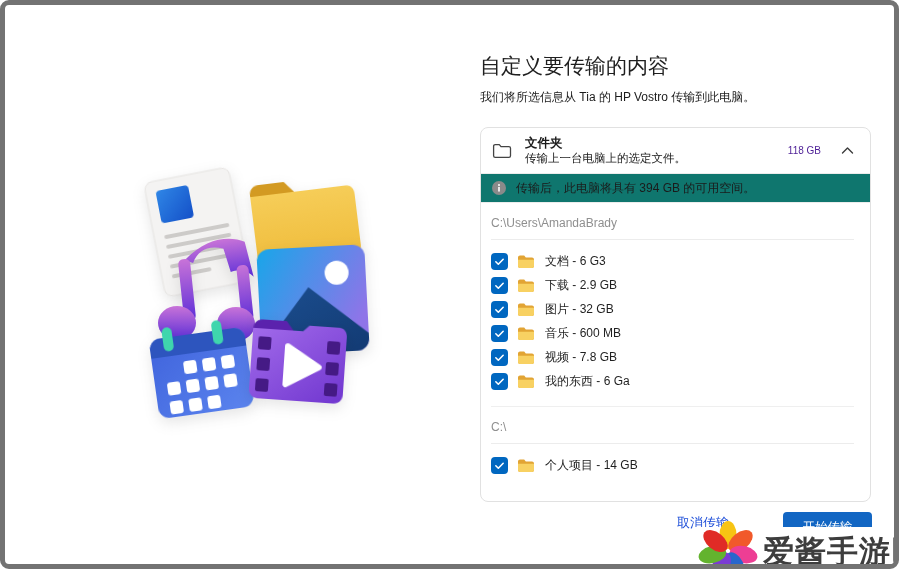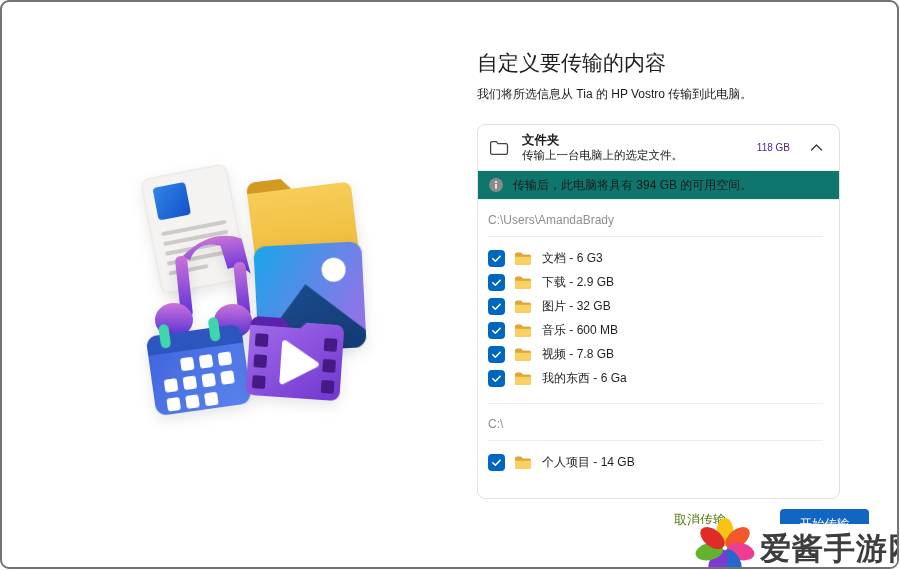--- a/index.html
+++ b/index.html
@@ -6,7 +6,7 @@
   html,body { width:900px; height:570px; background:#fff; font-family:"Liberation Sans","DejaVu Sans",sans-serif; }
   .window {
     position:absolute; left:0; top:0; width:899px; height:569px;
-    background:#fff; border:2px solid #737373; border-radius:9px; overflow:hidden;
+    background:#fff; border:5px solid #737373; border-radius:9px; overflow:hidden;
   }
 
   

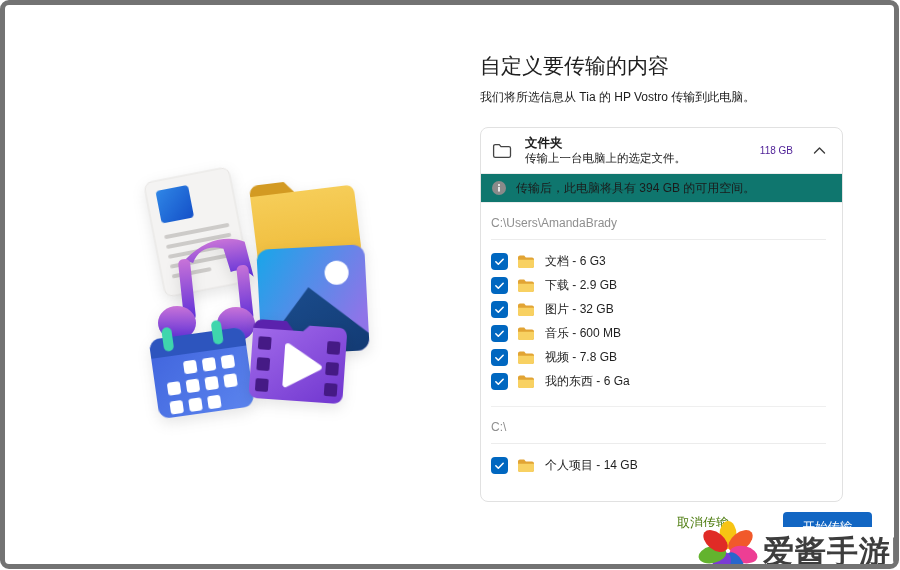--- a/index.html
+++ b/index.html
@@ -24,7 +24,7 @@
   .page-subtitle { position:absolute; left:475px; top:84px; font-size:12px; color:#1b1b1b;text-align:right; }
 
   .panel {
-    position:absolute; left:475px; top:122px; width:363px; height:375px;
+    position:absolute; left:475px; top:122px; width:391px; height:375px;
     border:1px solid #e1e1e1; border-radius:8px; background:#fff; overflow:hidden;
   }
   .panel-header { display:flex; align-items:center; height:45px; padding:0 16px 0 11px; cursor:default; }

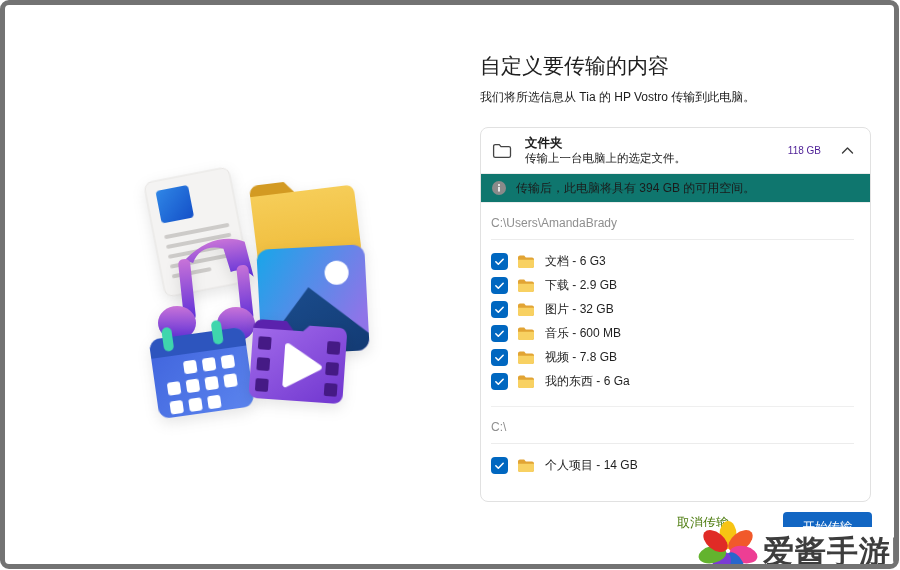--- a/index.html
+++ b/index.html
@@ -58,7 +58,7 @@
 
   
   .cancel-btn {
-    position:absolute; left:672px; top:509px; font-size:13px; color:#4d7c0f;
+    position:absolute; left:672px; top:509px; font-size:13px; color:#1d4ed8;
     background:none; border:none; cursor:pointer; font-family:inherit;
   }
   .start-btn {

